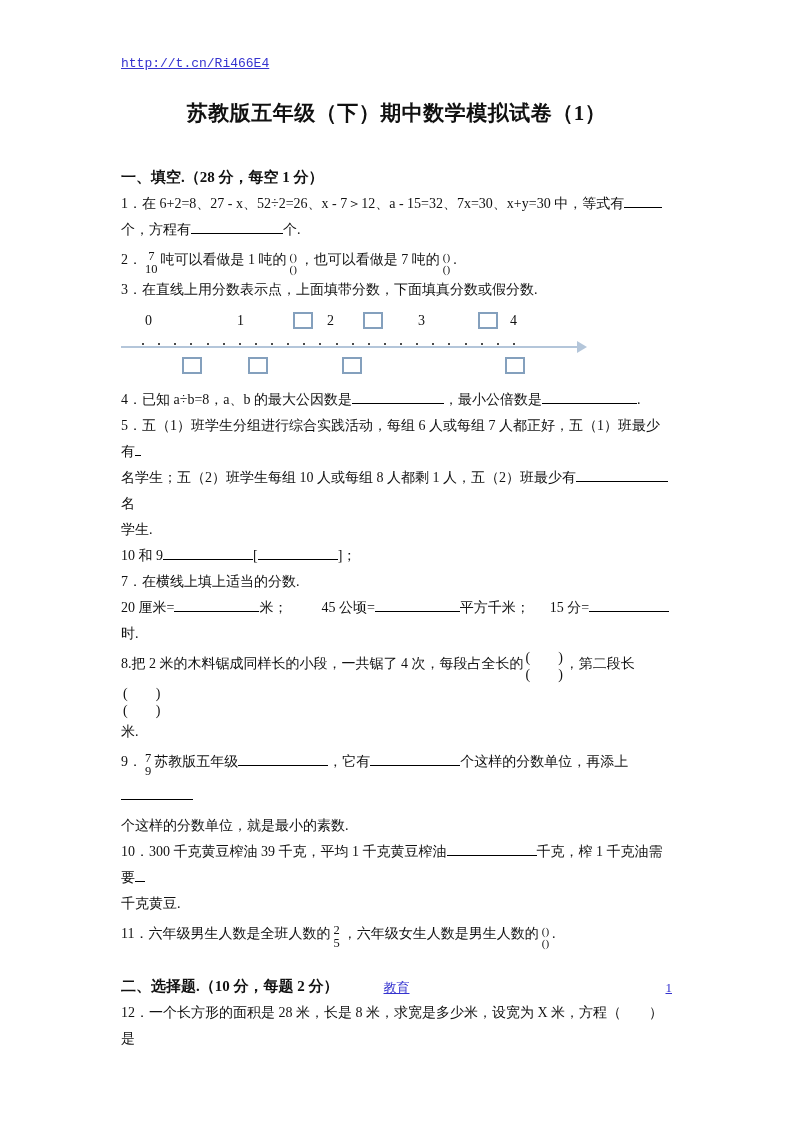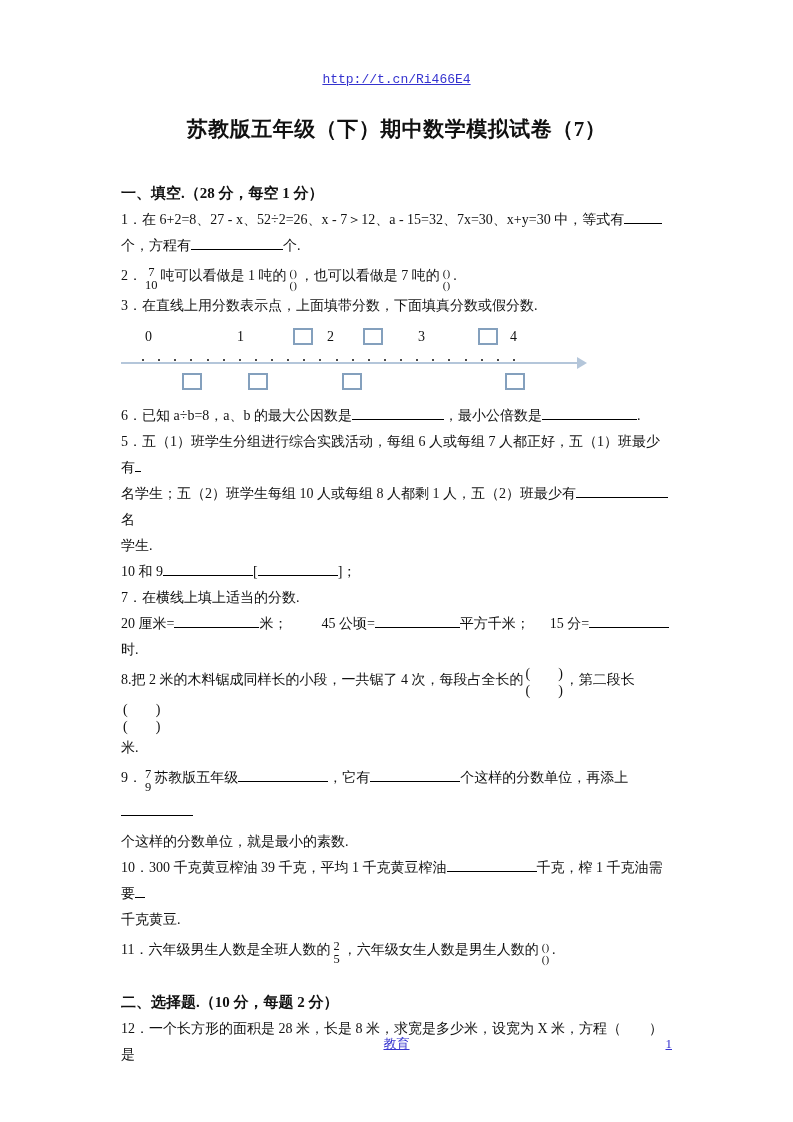--- a/index.html
+++ b/index.html
@@ -6,7 +6,7 @@
   .doc{position:relative;width:793px;height:1122px;background:#fff;overflow:hidden;
        font-family:"Liberation Serif","DejaVu Serif",serif;color:#111;font-size:14px;}
   .content{position:absolute;left:121px;top:0;width:551px;}
-  .header-link-row{padding-top:71px;text-align:center;line-height:16px;}
+  .header-link-row{padding-top:55px;text-align:left;line-height:16px;}
   a.doclink{color:#3533cf;text-decoration:underline;cursor:pointer;}
   .url{font-family:"Liberation Mono","DejaVu Sans Mono",monospace;font-size:13px;}
   h1.title{margin:26px 0 0 0;text-align:center;font-size:21px;font-weight:bold;letter-spacing:0.5px;line-height:30px;}

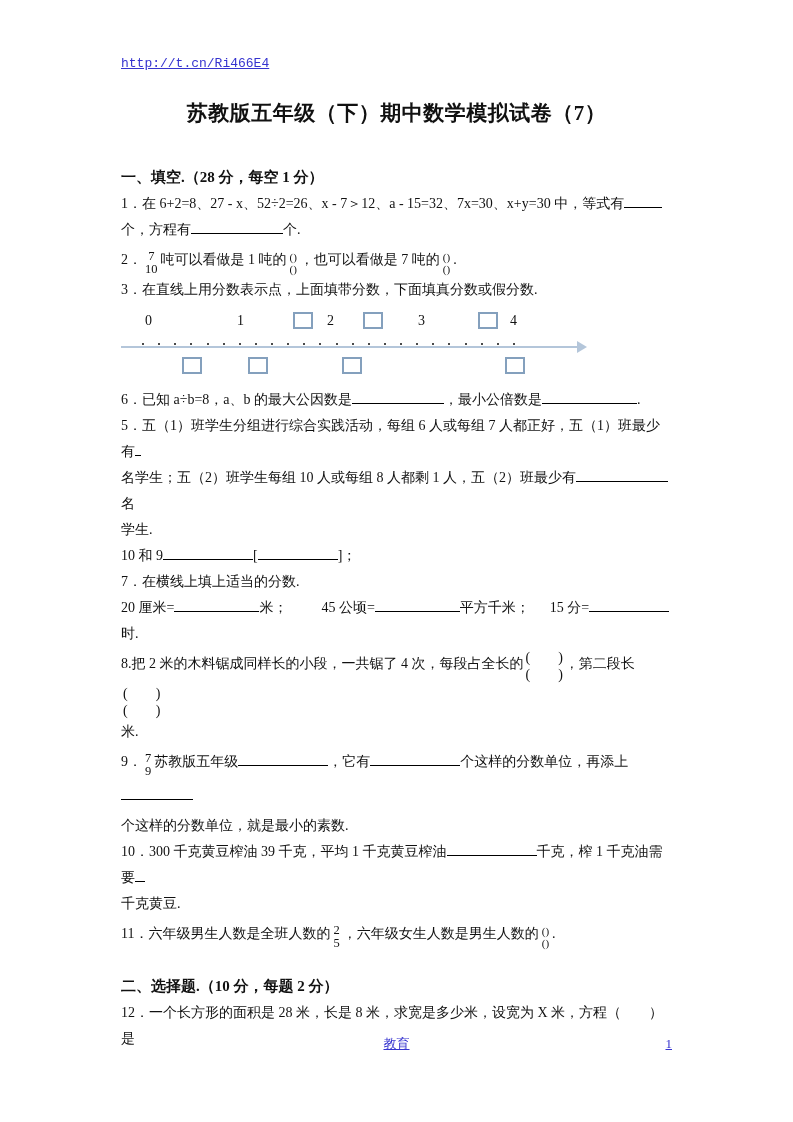--- a/index.html
+++ b/index.html
@@ -46,7 +46,7 @@
       <a class="doclink url">http://t.cn/Ri466E4</a>
     </div>
 
-    <h1 class="title">苏教版五年级（下）期中数学模拟试卷（7）</h1>
+    <h1 class="title">苏教版五年级（下）期中数学模拟试卷（1）</h1>
 
     <p class="sec-heading">一、填空.（28 分，每空 1 分）</p>
 

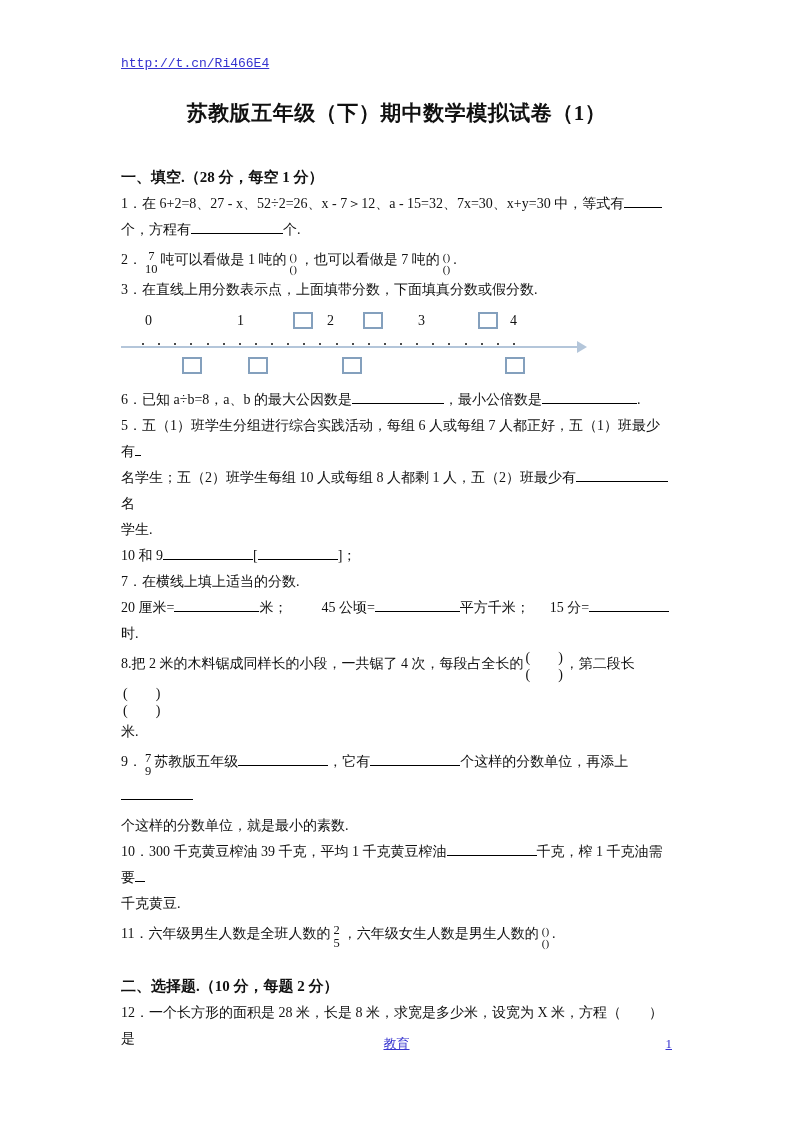--- a/index.html
+++ b/index.html
@@ -98,7 +98,7 @@
         <div class="nl-dot" style="left: 391.99px;"></div>
       </div>
 
-    <div class="line"><span>6．已知 a÷b=8，a、b 的最大公因数是</span><span class="blank w92"></span><span>，最小公倍数是</span><span class="blank w95"></span><span>.</span></div>
+    <div class="line"><span>4．已知 a÷b=8，a、b 的最大公因数是</span><span class="blank w92"></span><span>，最小公倍数是</span><span class="blank w95"></span><span>.</span></div>
 
     <div class="line"><span>5．五（1）班学生分组进行综合实践活动，每组 6 人或每组 7 人都正好，五（1）班最少有</span><span class="blank w6"></span></div>
     <div class="line"><span>名学生；五（2）班学生每组 10 人或每组 8 人都剩 1 人，五（2）班最少有</span><span class="blank w92"></span><span>名</span></div>

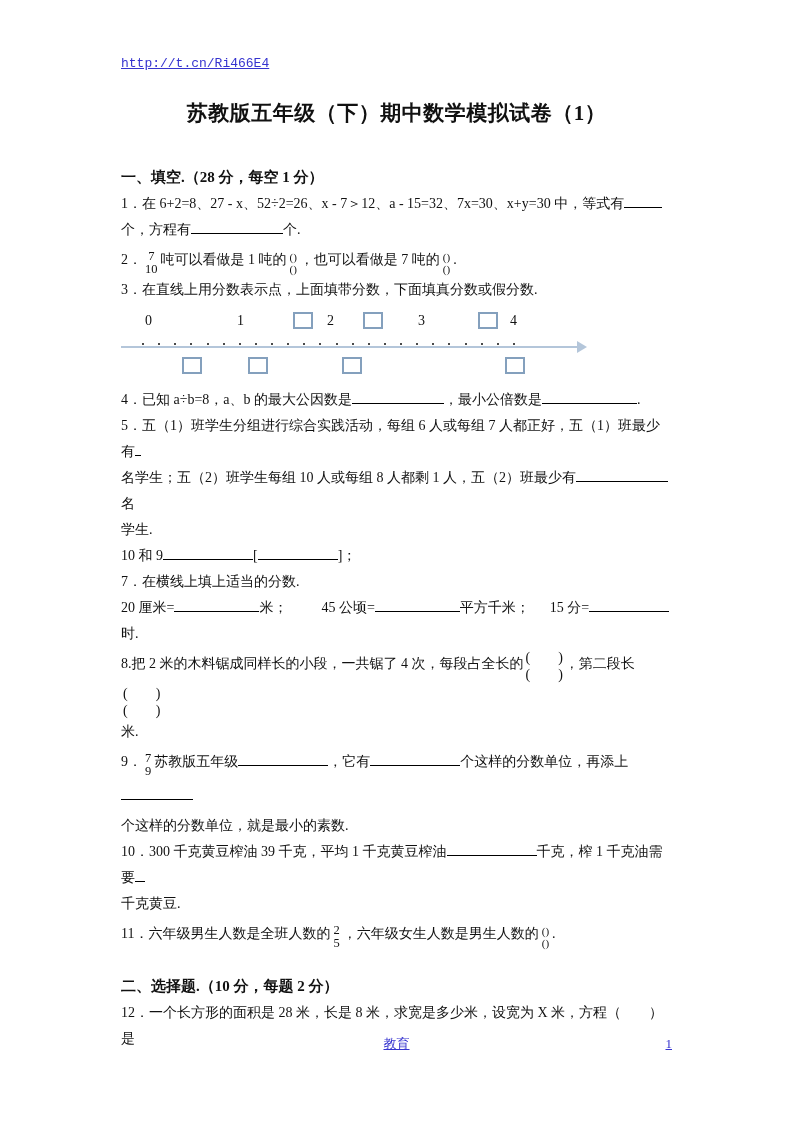--- a/index.html
+++ b/index.html
@@ -33,7 +33,7 @@
     border-top:6px solid transparent;border-bottom:6px solid transparent;border-left:10px solid #b4c6da;}
   .nl-box{position:absolute;width:16px;height:13px;border:2px solid #84a0bd;background:#fff;}
   .nl-dot{position:absolute;width:2px;height:2px;background:#4a4a4a;top:34px;}
-  .footer{position:absolute;left:121px;top:1036px;width:551px;text-align:center;font-size:13px;line-height:16px;}
+  .footer{position:absolute;left:121px;top:980px;width:551px;text-align:center;font-size:13px;line-height:16px;}
   .page-num{position:absolute;right:0;top:0;}
 </style>
 </head>

